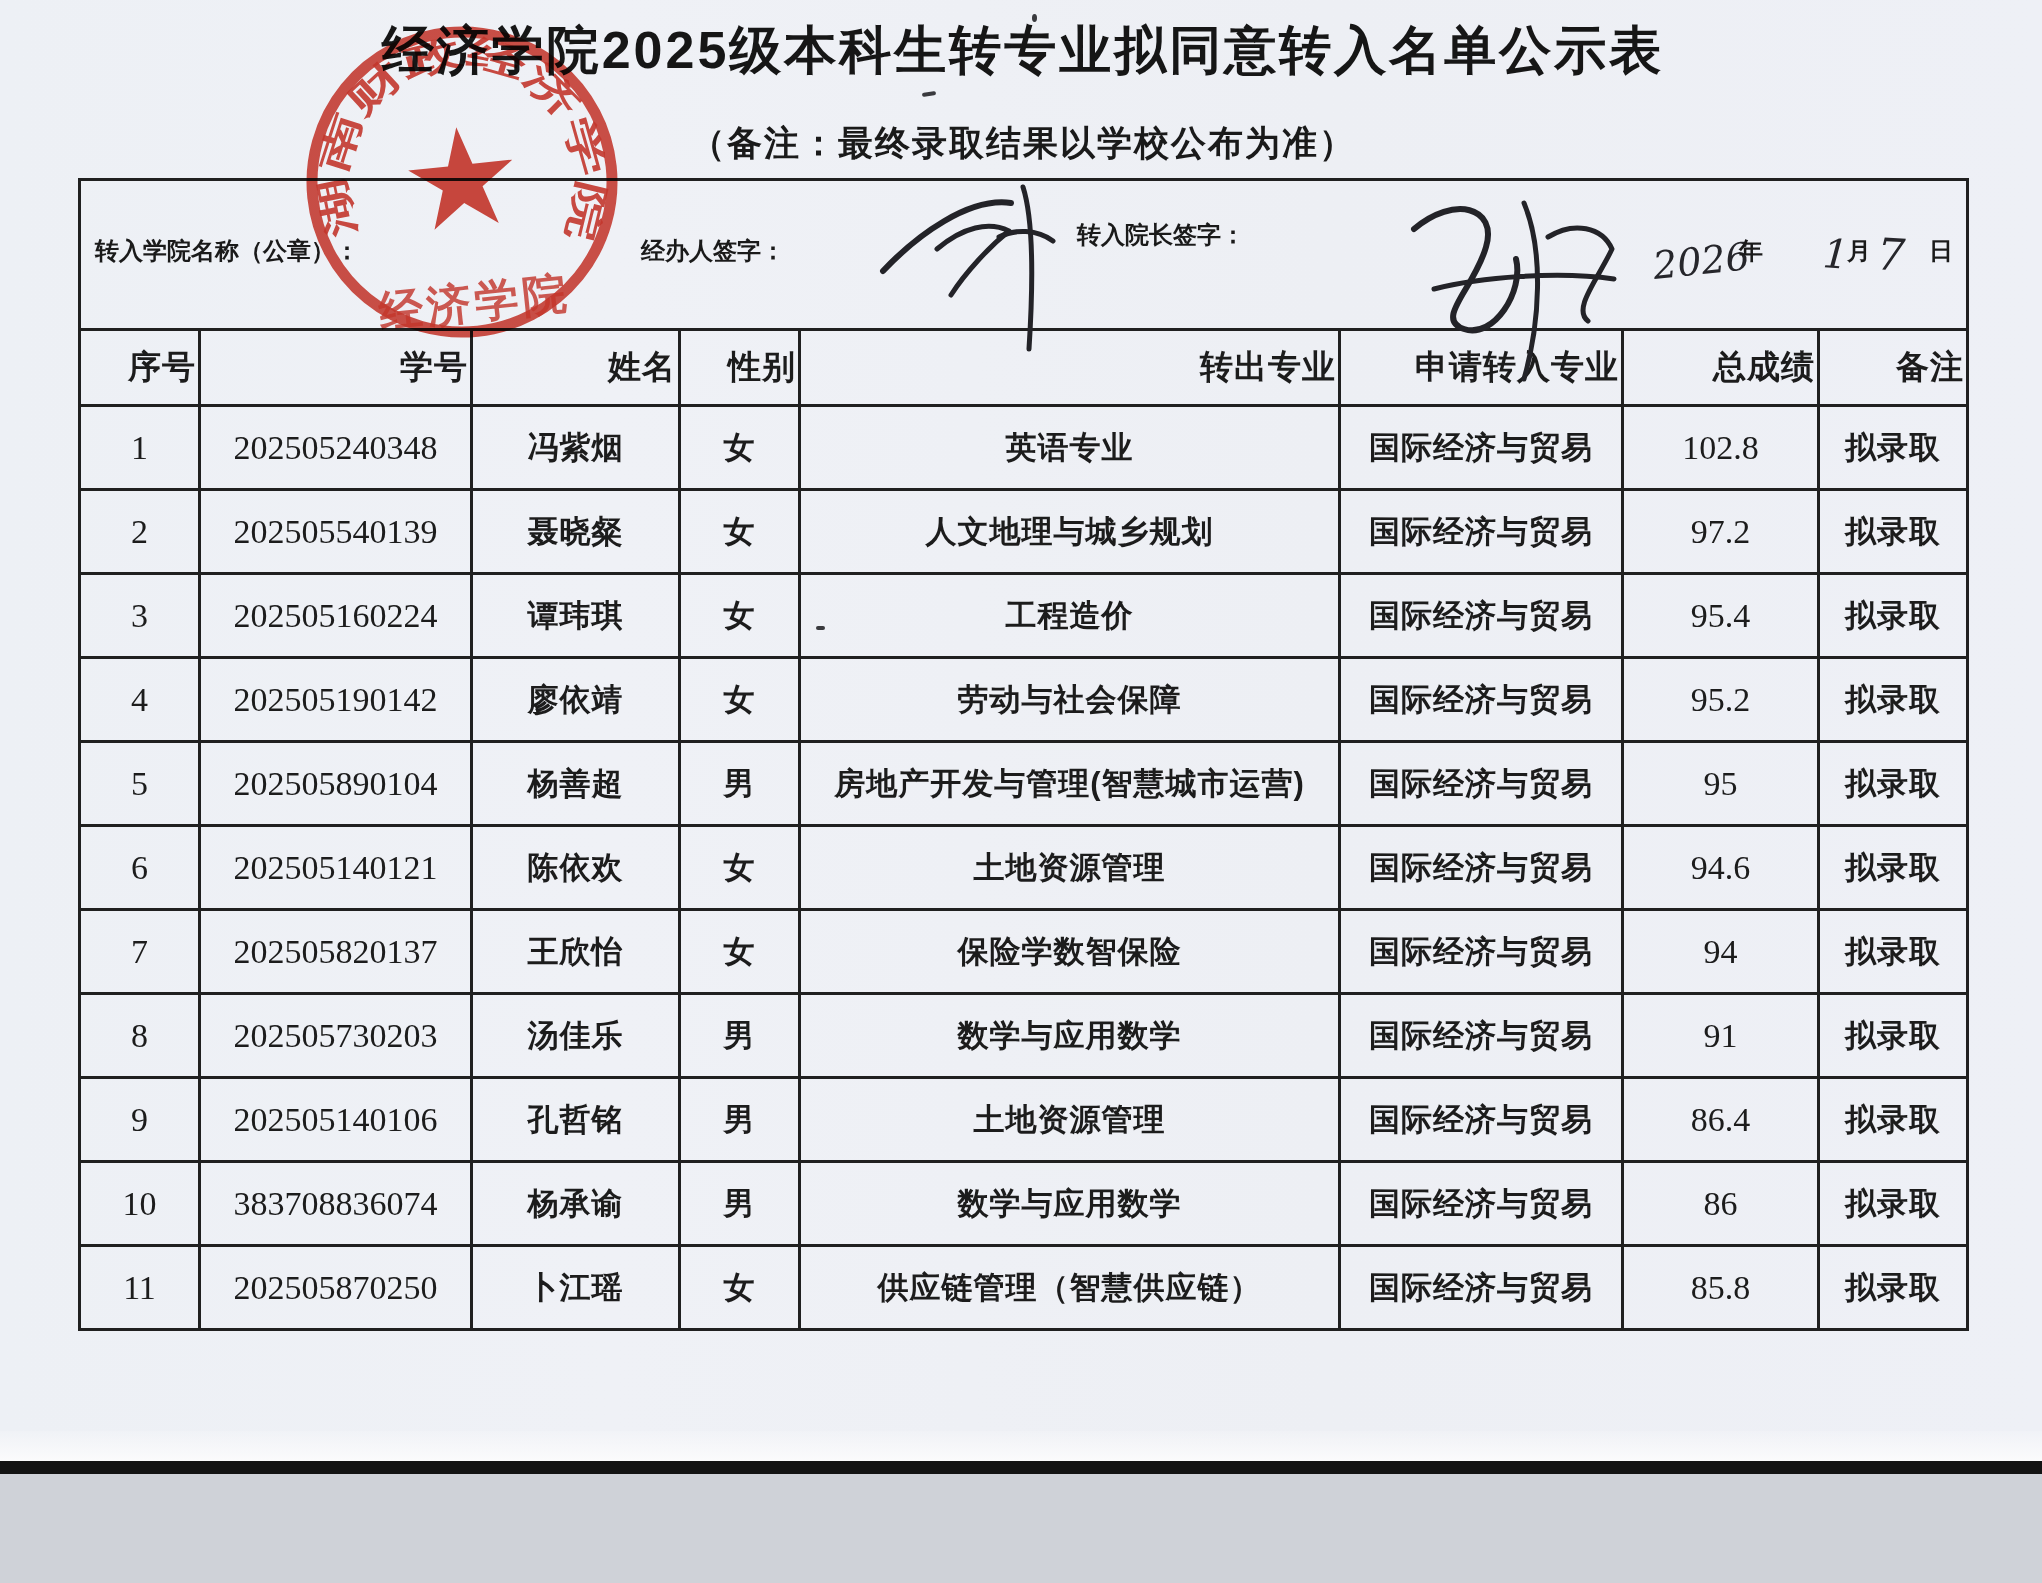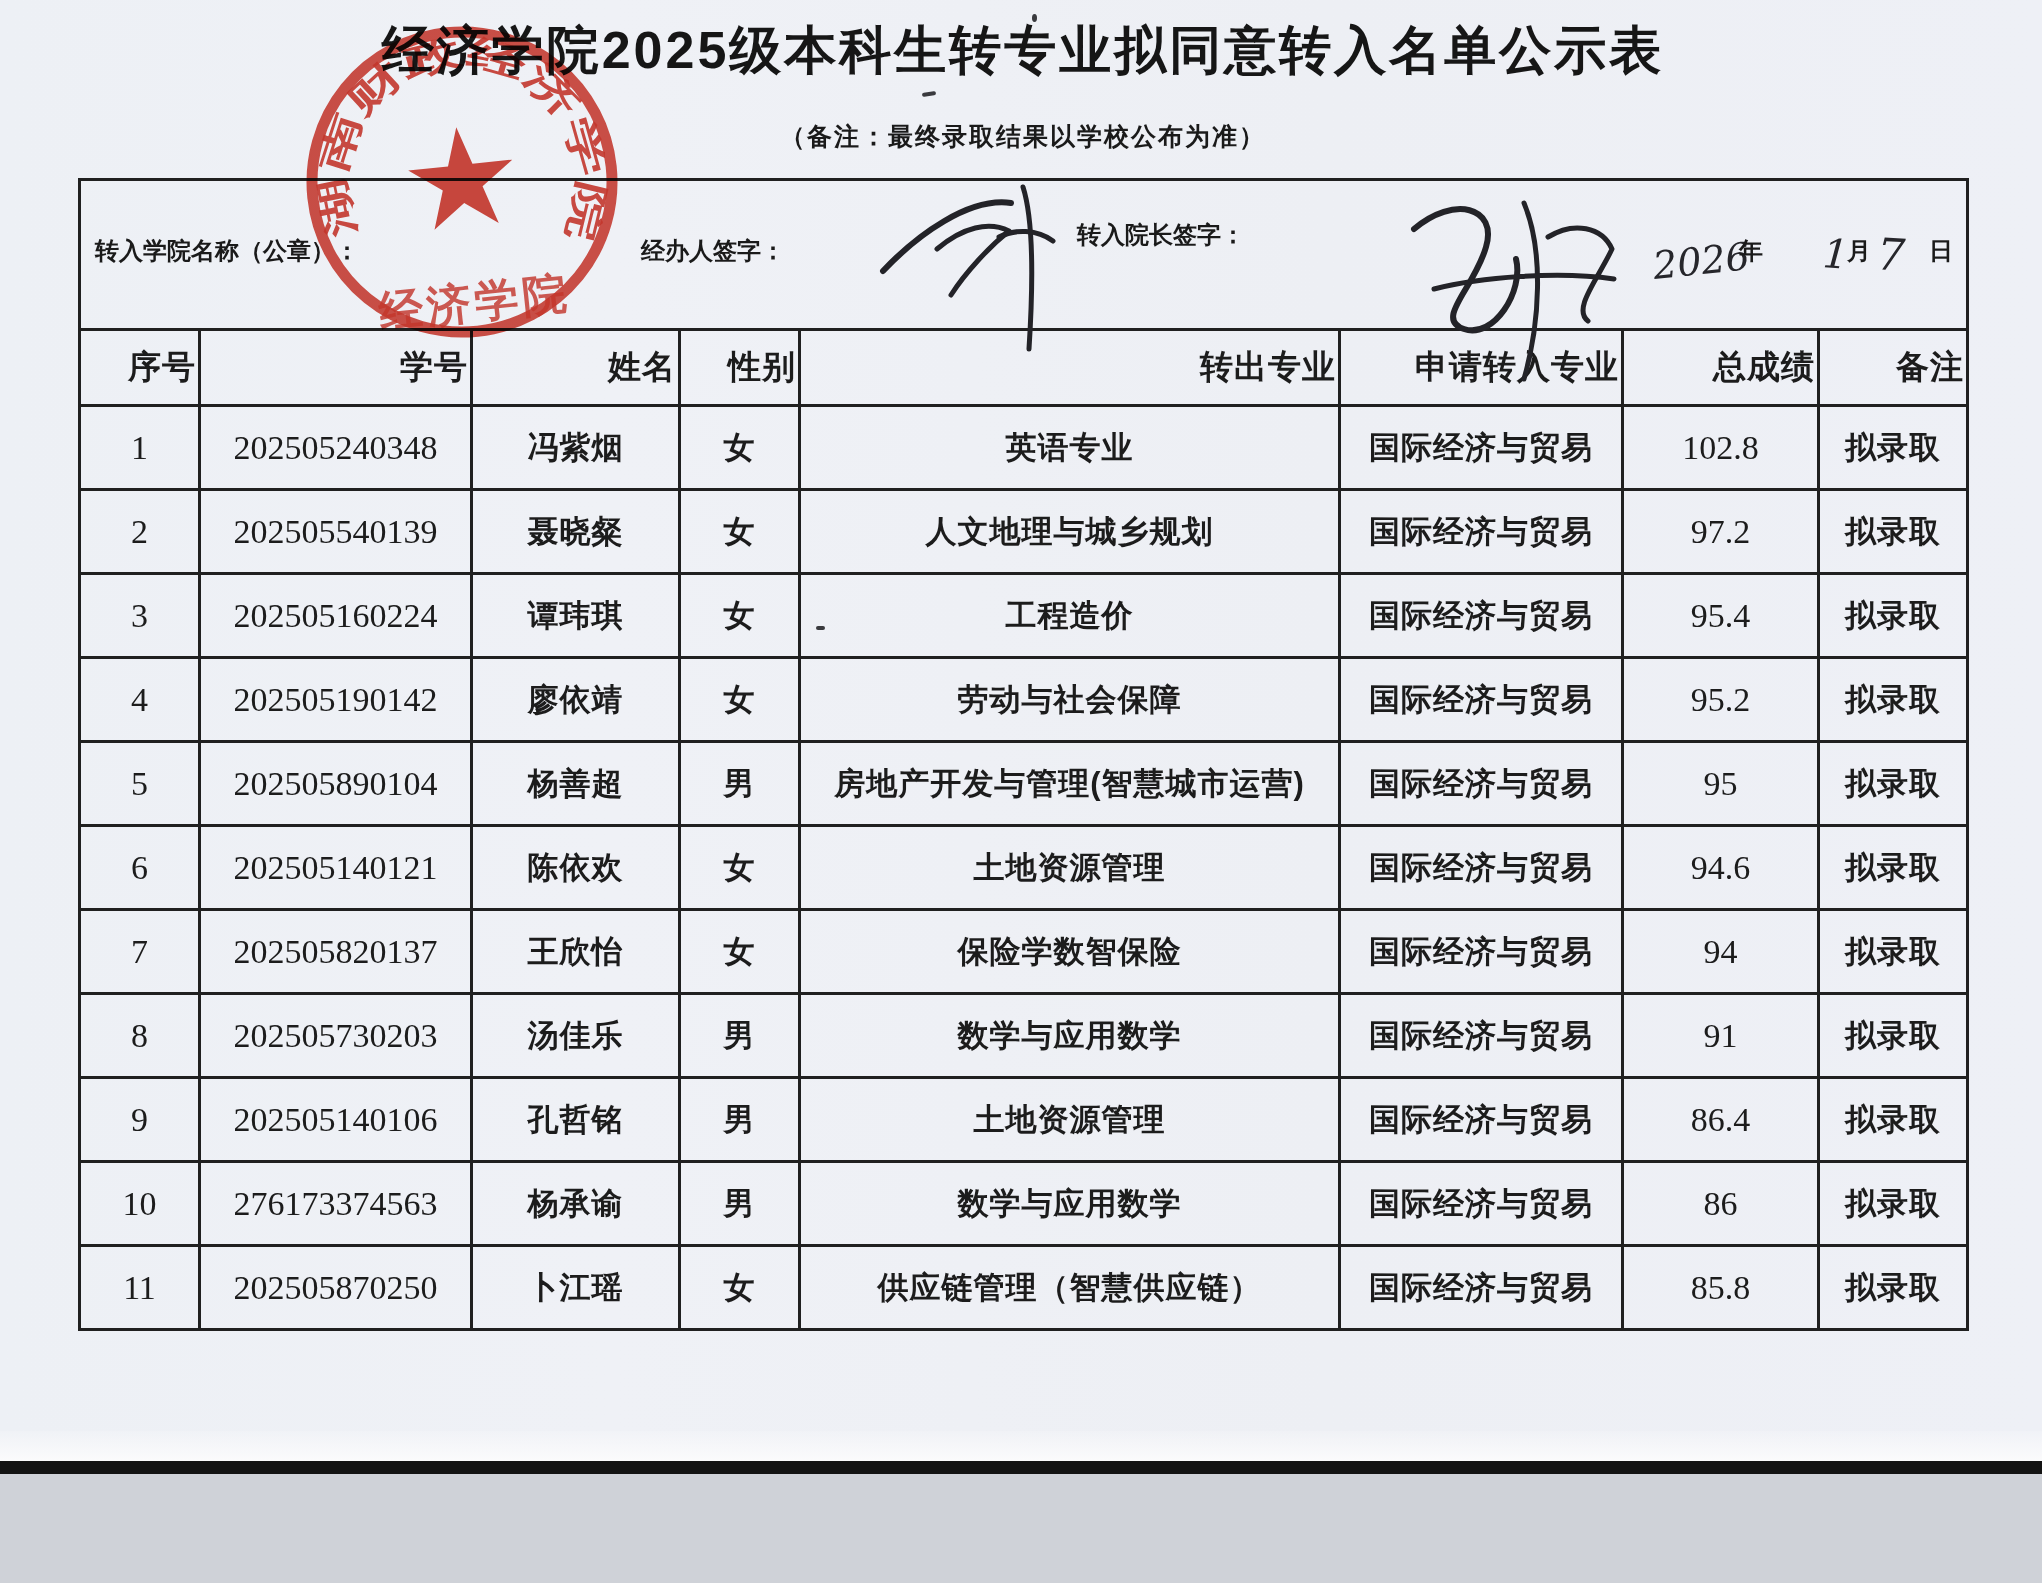--- a/index.html
+++ b/index.html
@@ -19,7 +19,7 @@
   }
   .doc-subtitle {
     position:absolute; left:80px; top:120px; width:1886px;
-    text-align:center; font-size:25px; font-weight:bold; letter-spacing:2px;
+    text-align:center; font-size:35px; font-weight:bold; letter-spacing:2px;
     color:#1a1a1a;
   }
   table.main {

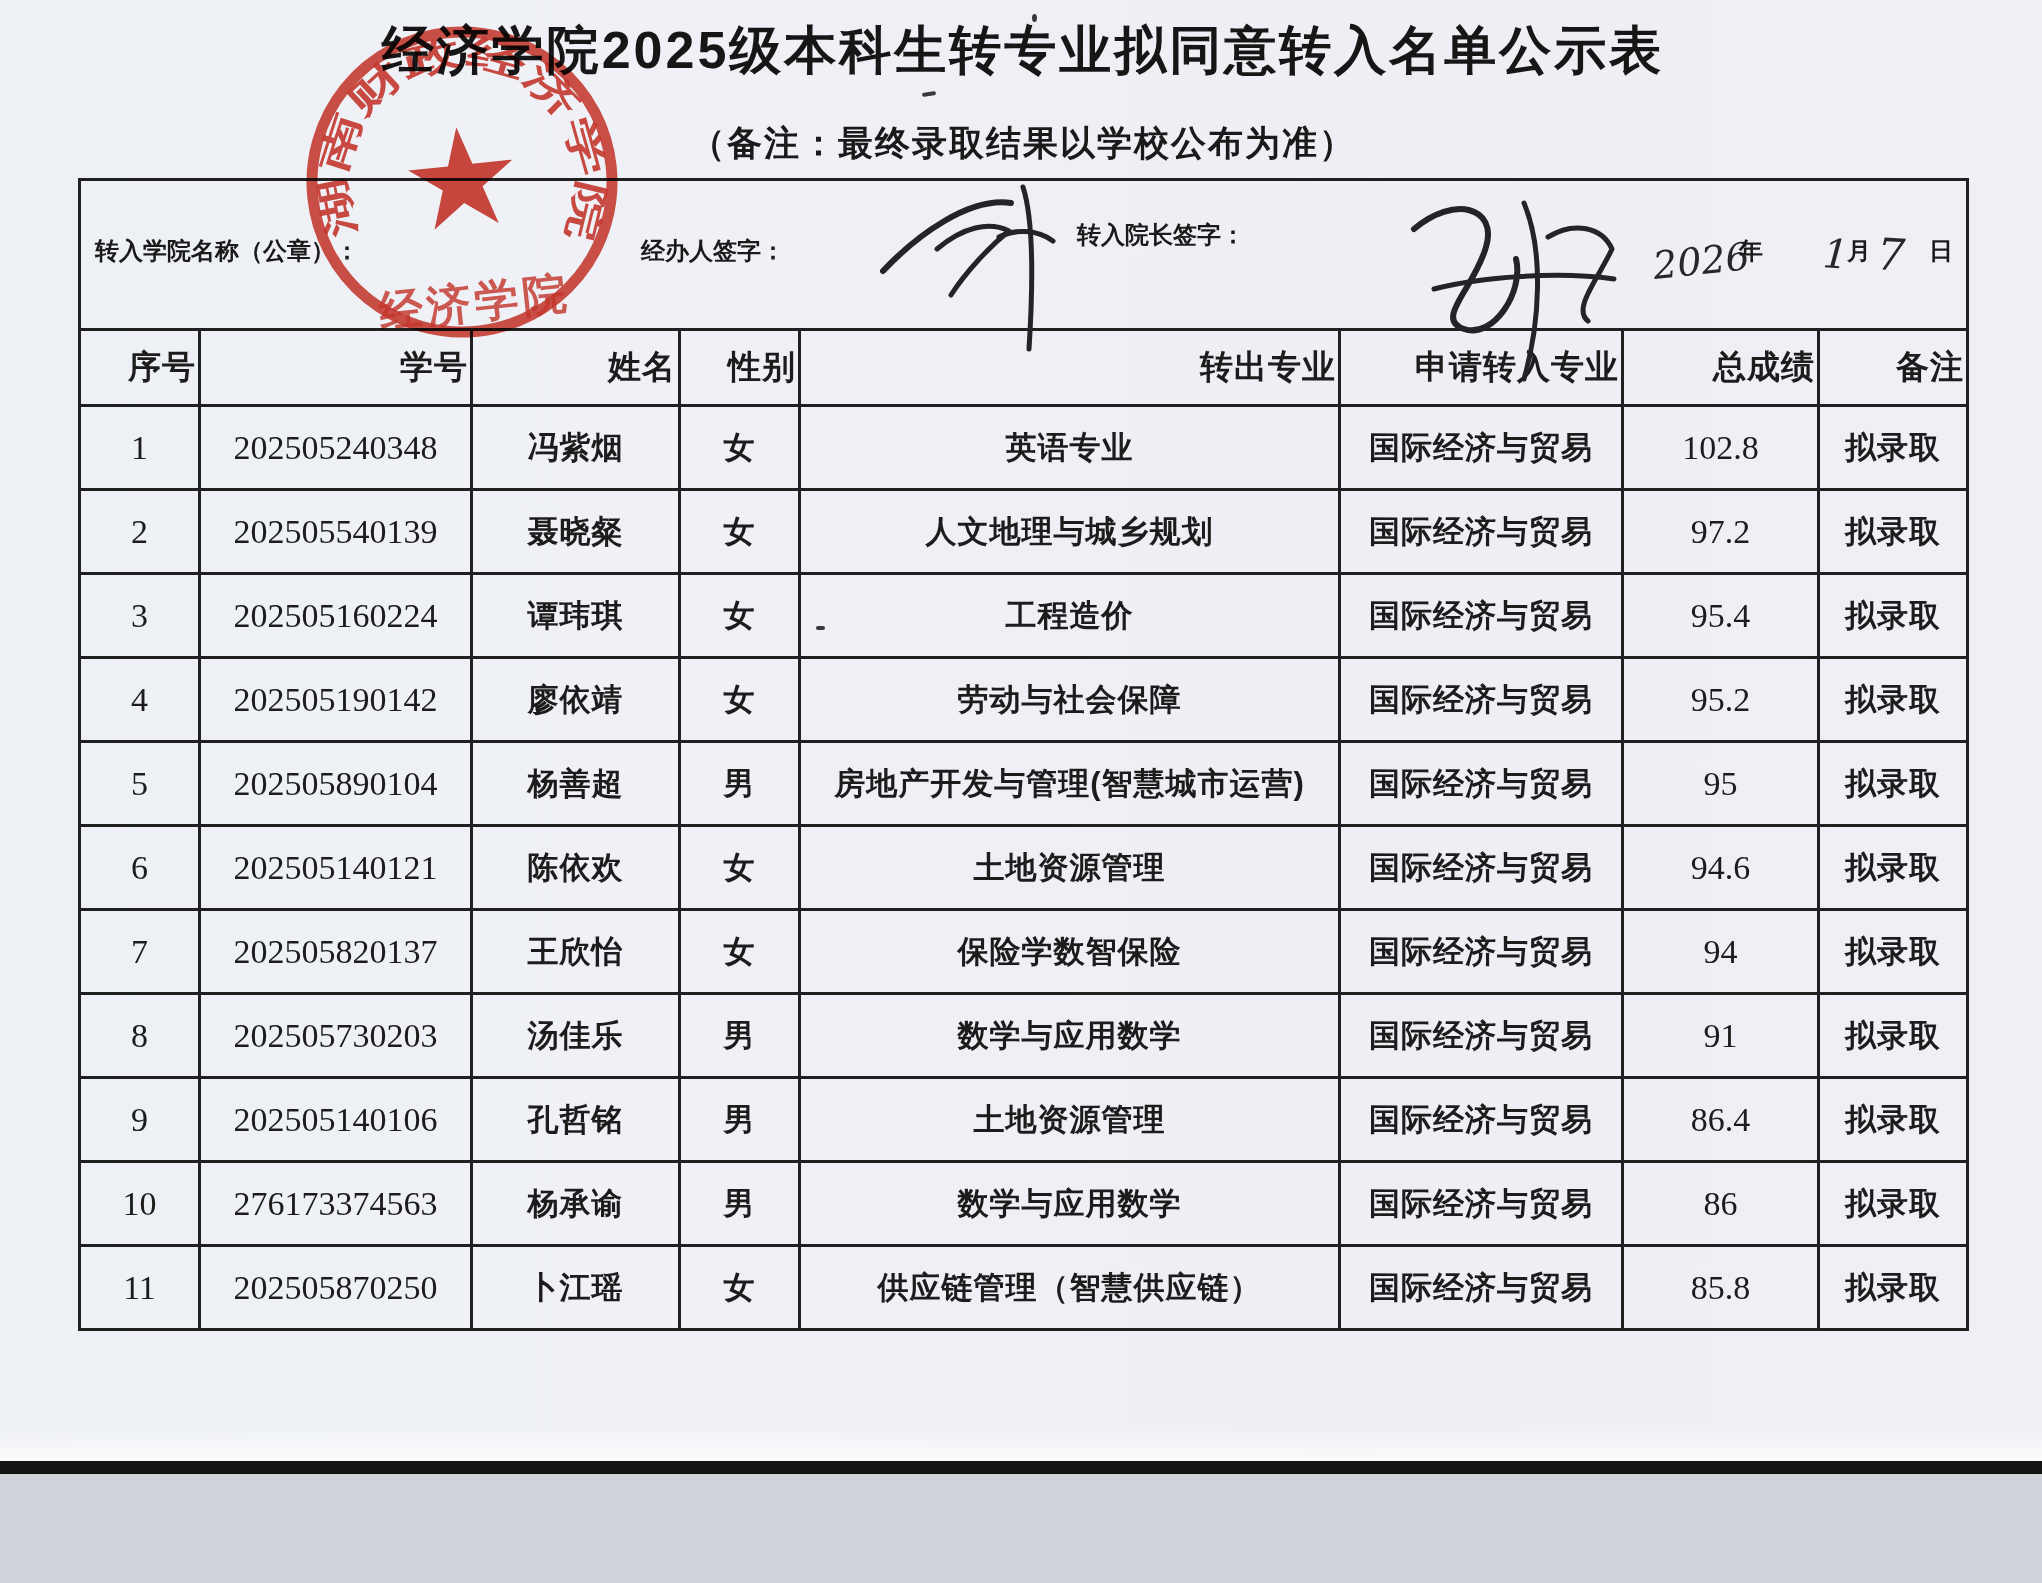--- a/index.html
+++ b/index.html
@@ -211,7 +211,7 @@
     </tr>
         <tr class="data-row">
       <td class="num">10</td>
-      <td class="num">276173374563</td>
+      <td class="num">383708836074</td>
       <td>杨承谕</td>
       <td>男</td>
       <td>数学与应用数学</td>

